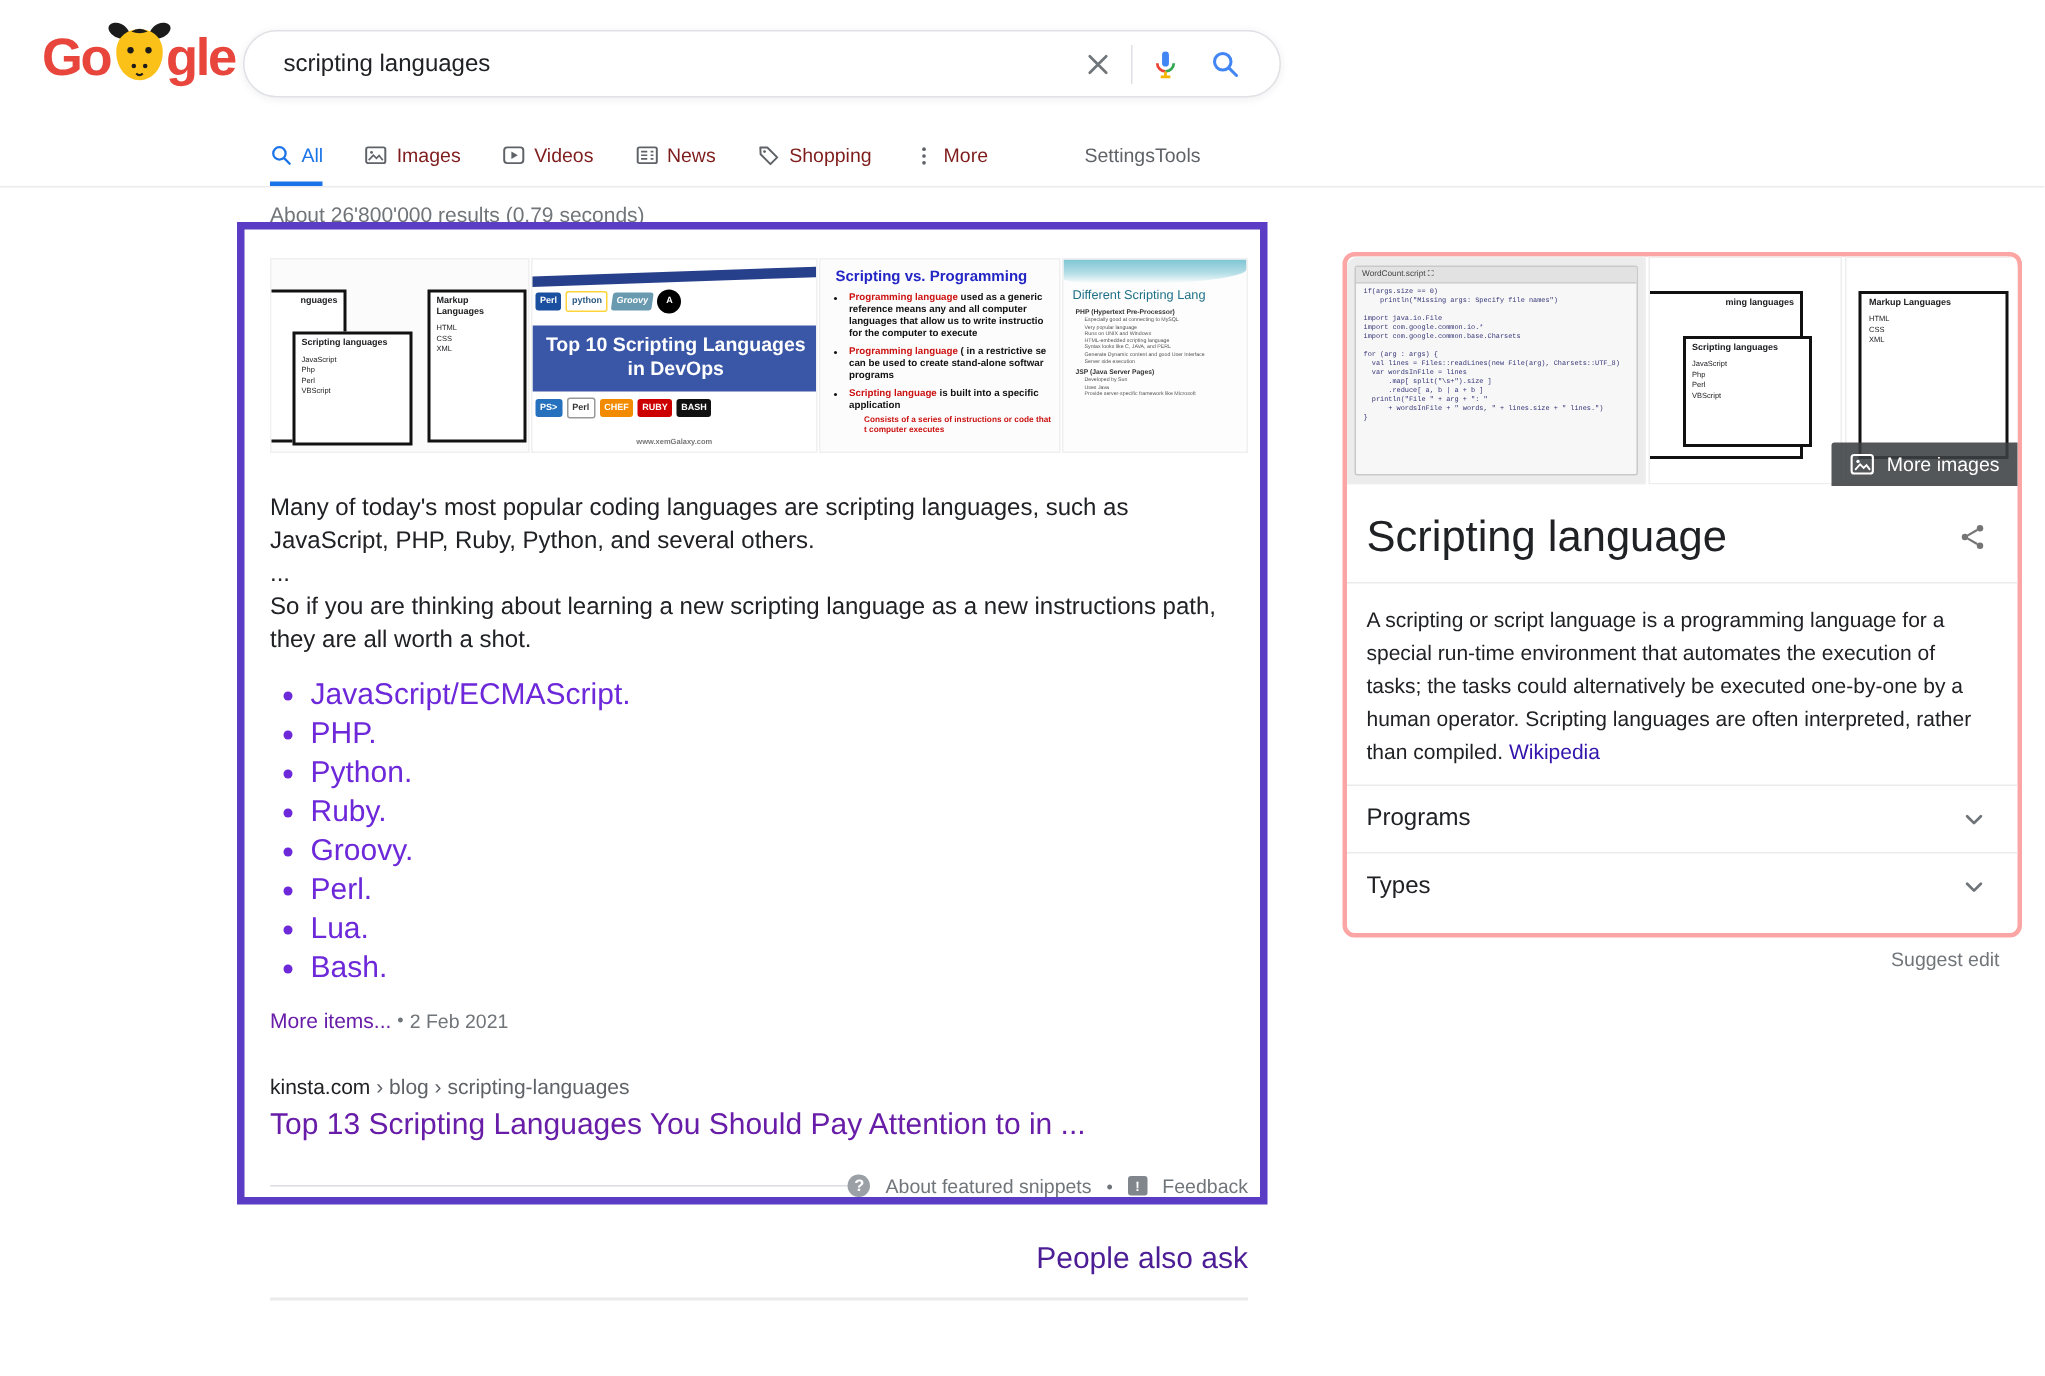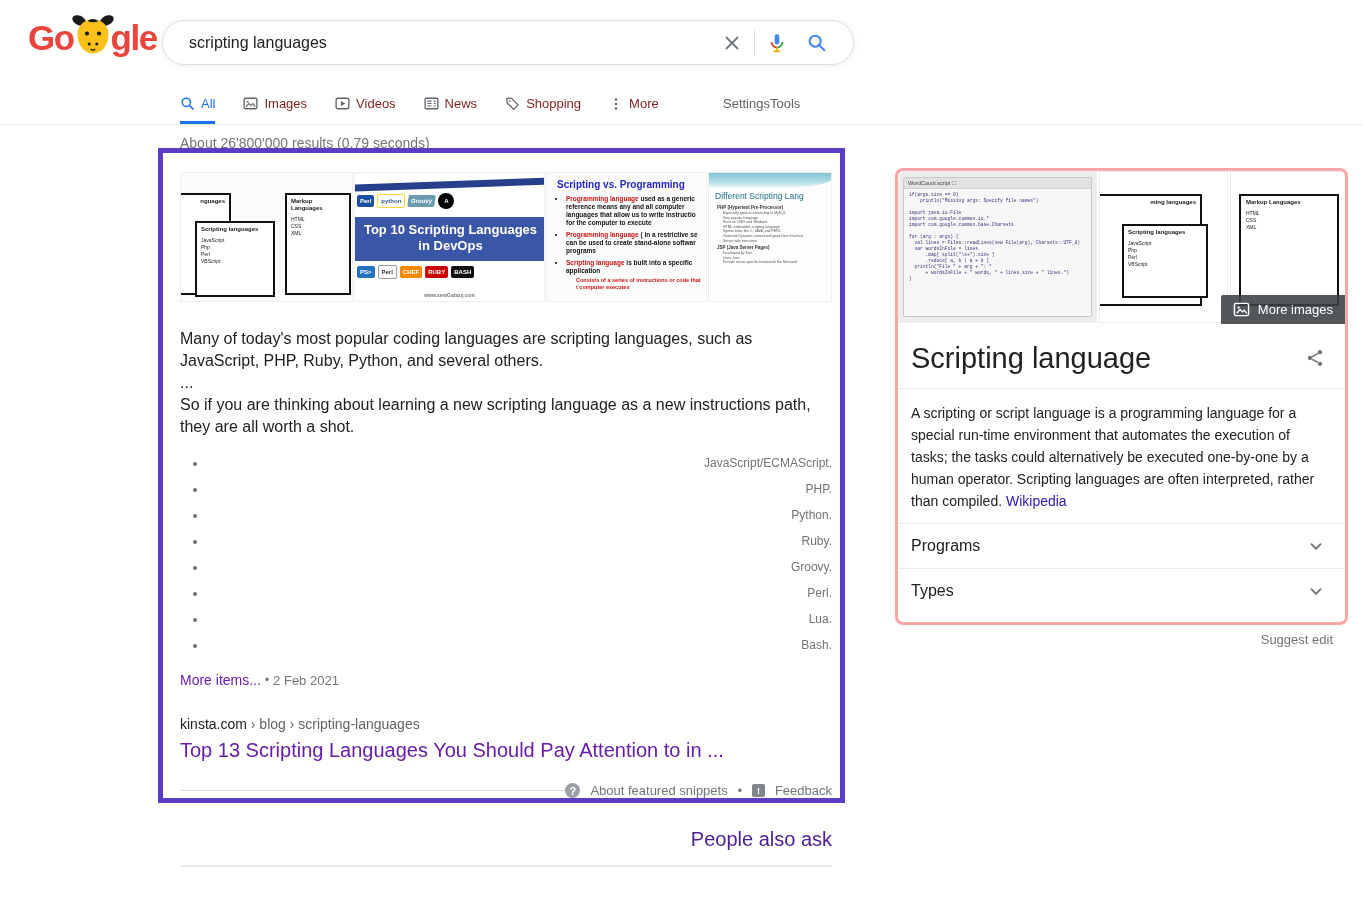--- a/index.html
+++ b/index.html
@@ -95,7 +95,7 @@
   .snippet-text .p1 { max-width: 590px; }
   .snippet-text .p2 { max-width: 650px; }
   .snippet-list { margin: 12px 0 0 0; padding-left: 27px; }
-  .snippet-list li { font-size: 12px; line-height: 26px; color: #737373; text-align: right; }
+  .snippet-list li { font-size: 20px; line-height: 26px; color: #6d28d9; }
   .moreitems-row { margin-top: 14px; font-size: 14px; display: flex; align-items: center; gap: 4px; }
   .moreitems-link { color: #681da8; cursor: pointer; }
   .mi-dot { color: #70757a; font-size: 12px; }

